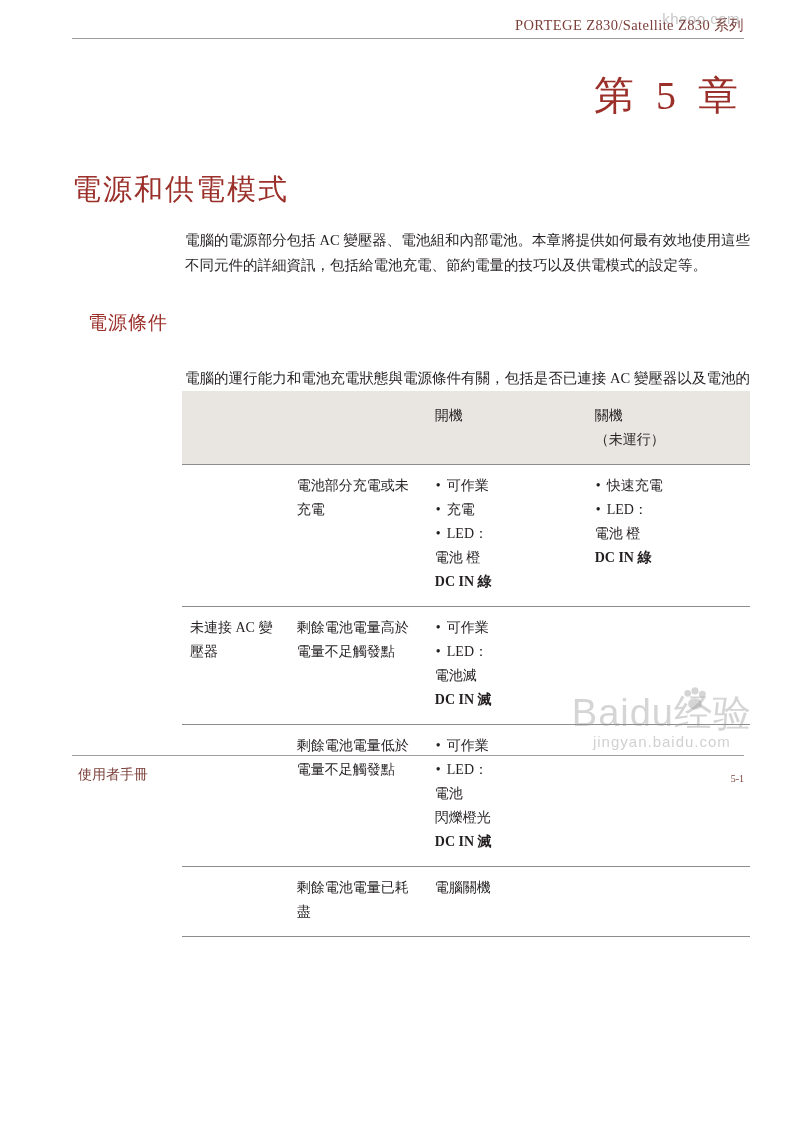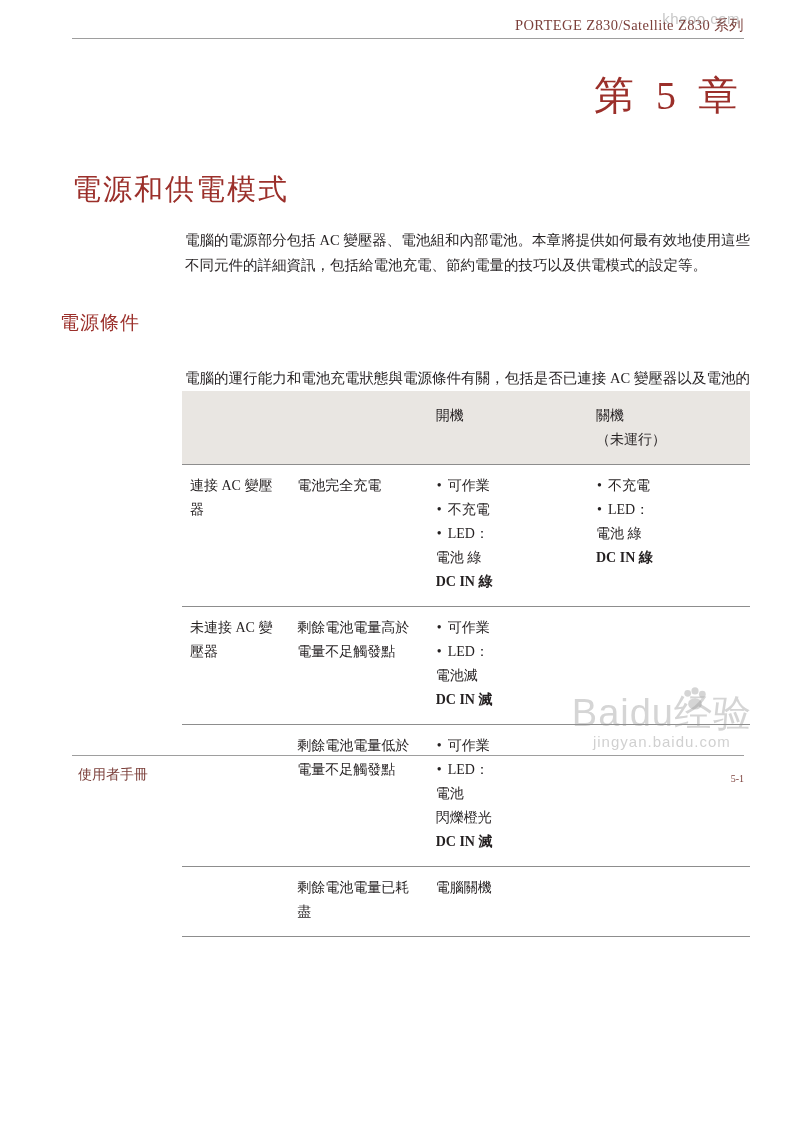--- a/index.html
+++ b/index.html
@@ -77,7 +77,7 @@
   
   .section-h {
     position: absolute;
-    left: 60px;
+    left: 88px;
     top: 310px;
     font-size: 19px;
     color: #9b2f2a;

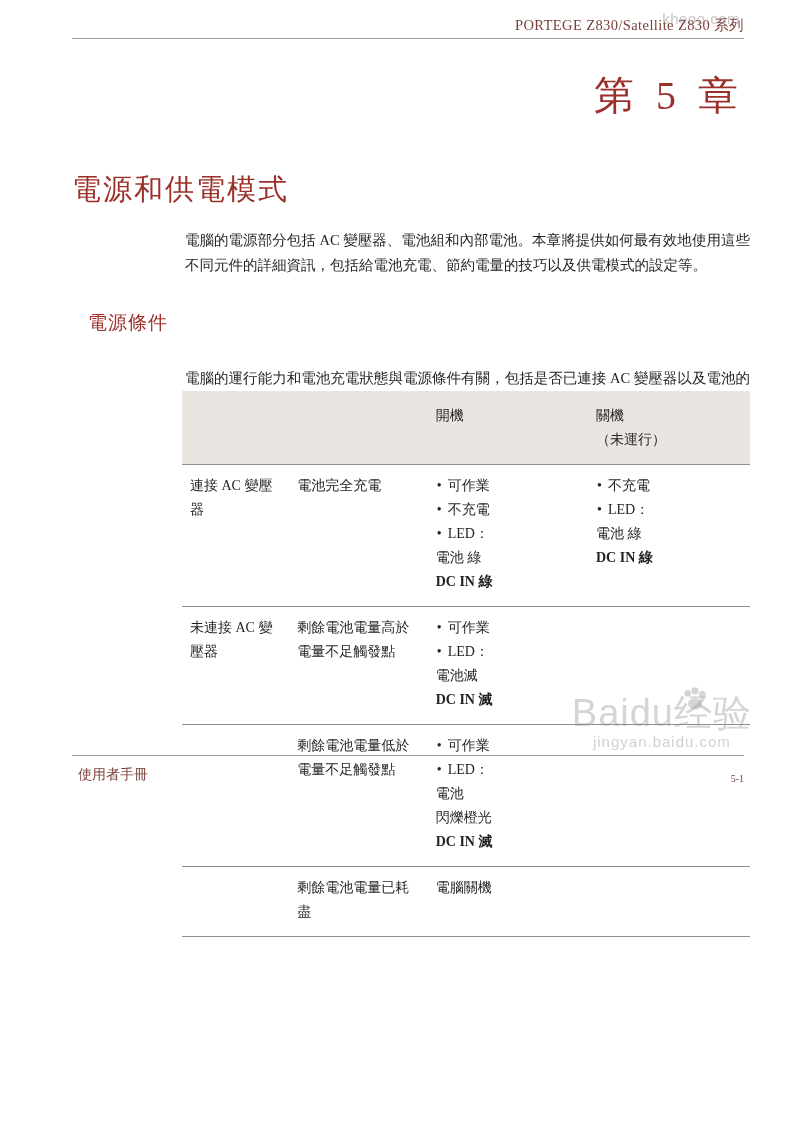--- a/index.html
+++ b/index.html
@@ -232,27 +232,6 @@
     </thead>
     <tbody>
 
-      <tr>
-        <td class="col-a">連接 AC 變壓器</td>
-        <td class="col-b">電池完全充電</td>
-        <td class="col-c">
-          <ul class="bullets">
-            <li class="b">可作業</li>
-            <li class="b">不充電</li>
-            <li class="b">LED：</li>
-            <li class="plain">電池 綠</li>
-            <li class="plain lb">DC IN 綠</li>
-          </ul>
-        </td>
-        <td class="col-d">
-          <ul class="bullets">
-            <li class="b">不充電</li>
-            <li class="b">LED：</li>
-            <li class="plain">電池 綠</li>
-            <li class="plain lb"> DC IN 綠</li>
-          </ul>
-        </td>
-      </tr>
 
 
       <tr>

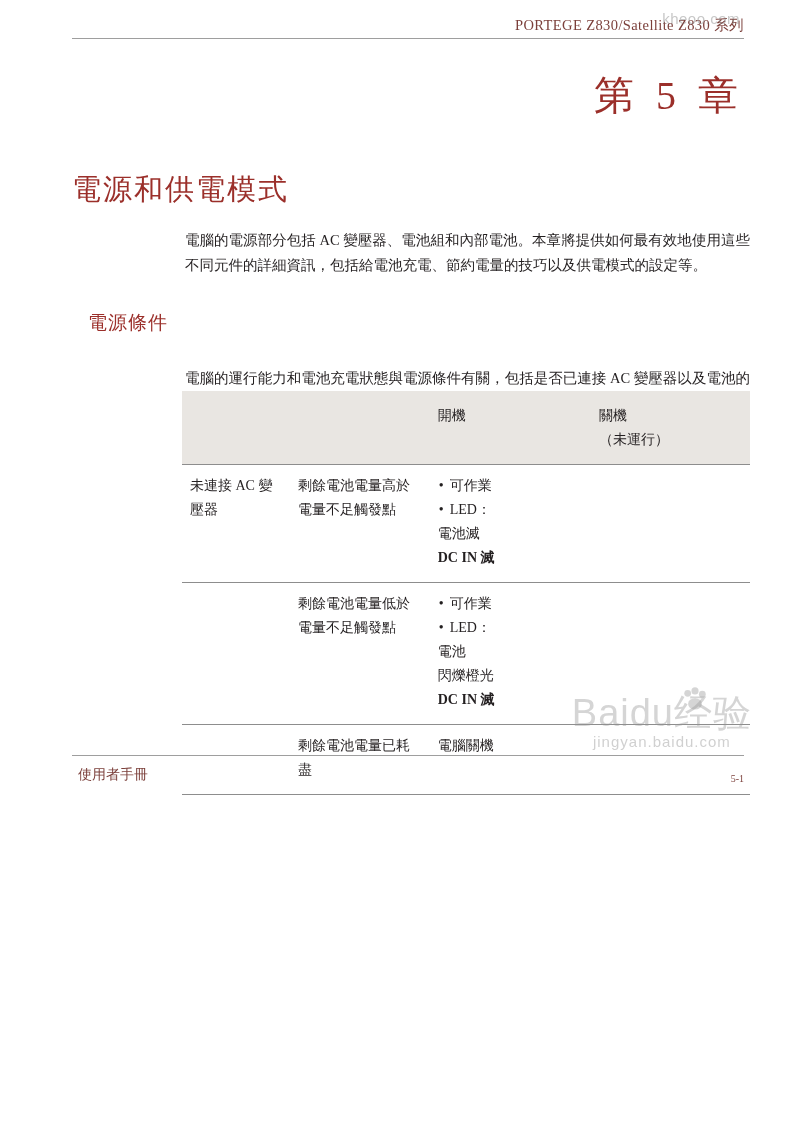--- a/index.html
+++ b/index.html
@@ -233,6 +233,27 @@
     <tbody>
 
 
+      <tr>
+        <td class="col-a"></td>
+        <td class="col-b">電池部分充電或未充電</td>
+        <td class="col-c">
+          <ul class="bullets">
+            <li class="b">可作業</li>
+            <li class="b">充電</li>
+            <li class="b">LED：</li>
+            <li class="plain">電池 橙</li>
+            <li class="plain lb">DC IN 綠</li>
+          </ul>
+        </td>
+        <td class="col-d">
+          <ul class="bullets">
+            <li class="b">快速充電</li>
+            <li class="b">LED：</li>
+            <li class="plain">電池 橙</li>
+            <li class="plain lb">DC IN 綠</li>
+          </ul>
+        </td>
+      </tr>
 
       <tr>
         <td class="col-a">未連接 AC 變壓器</td>

